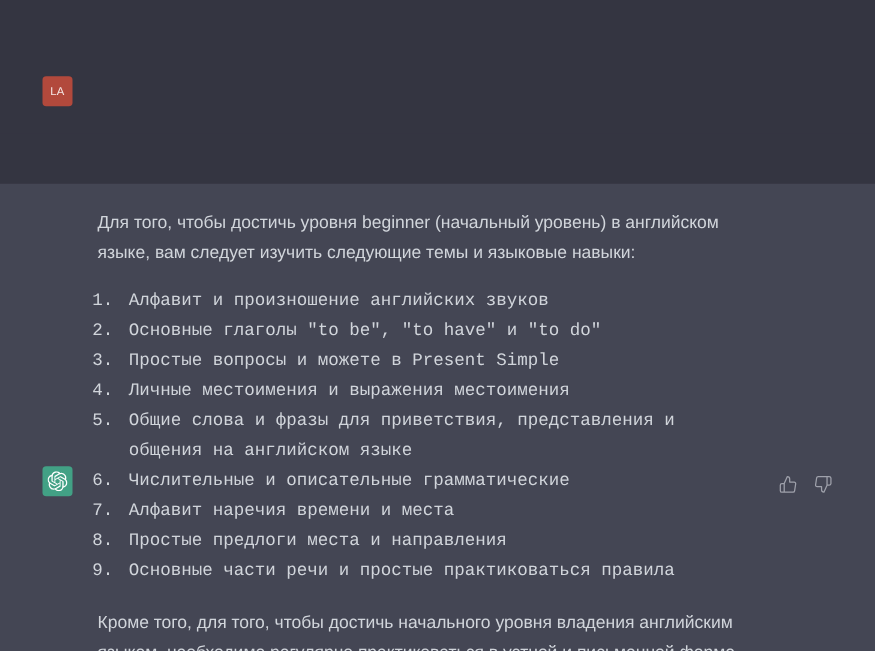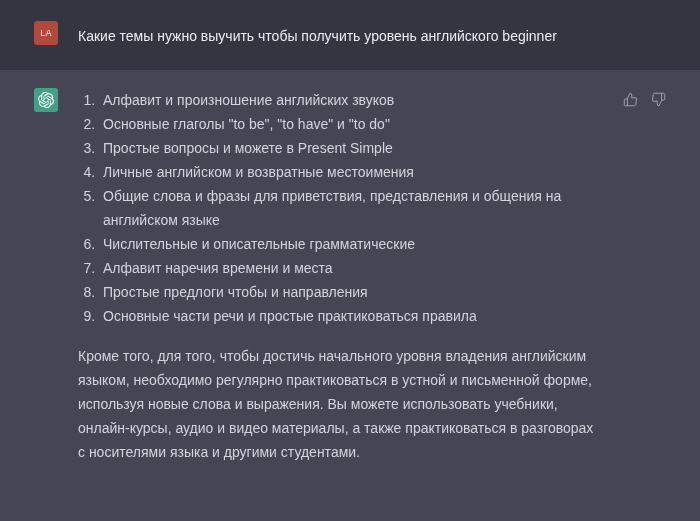--- a/index.html
+++ b/index.html
@@ -12,10 +12,11 @@
   }
   .msg-row {
     display: flex;
-    align-items: flex-start;
+    align-items: center;
     gap: 20px;
     padding: 18px 34px;
     width: 100%;
+    margin-top: 40px;
   }
   .msg-row.user {
     background: #343541;

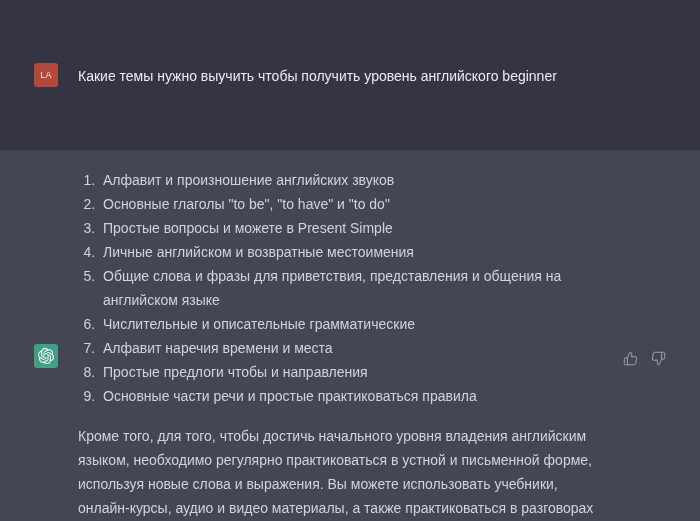--- a/index.html
+++ b/index.html
@@ -104,7 +104,6 @@
   <div class="avatar user-avatar">
     <span>LA</span>
   </div>
-  <div class="msg-content">Какие темы нужно выучить чтобы получить уровень английского beginner</div>
 </div>
 
 <div class="msg-row assistant">

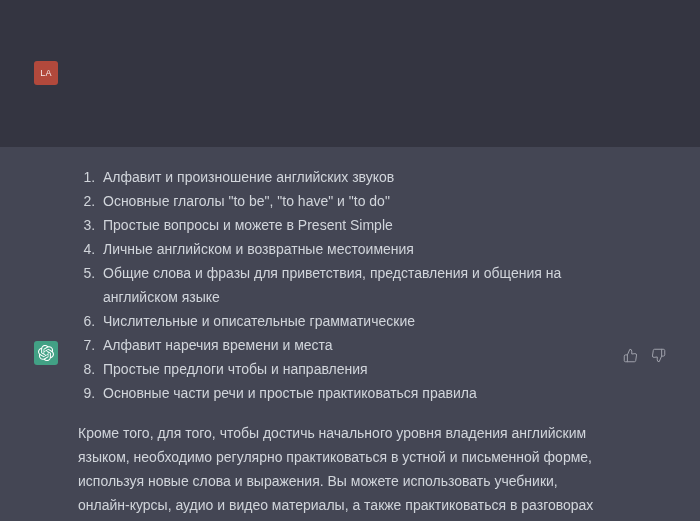--- a/index.html
+++ b/index.html
@@ -116,6 +116,7 @@
   </div>
 
   <div class="msg-content">
+    <p>Для того, чтобы достичь уровня beginner (начальный уровень) в английском языке, вам следует изучить следующие темы и языковые навыки:</p>
     <ol>
         <li>Алфавит и произношение английских звуков</li>
         <li>Основные глаголы "to be", "to have" и "to do"</li>

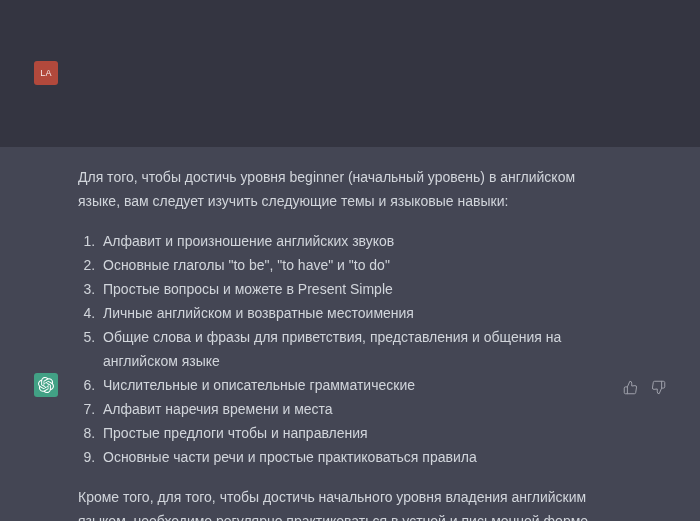--- a/index.html
+++ b/index.html
@@ -70,6 +70,7 @@
   .msg-content ol li {
     padding-left: 4px;
     line-height: 24px;
+    font-family: Liberation Mono, monospace;
   }
   .msg-actions {
     display: flex;

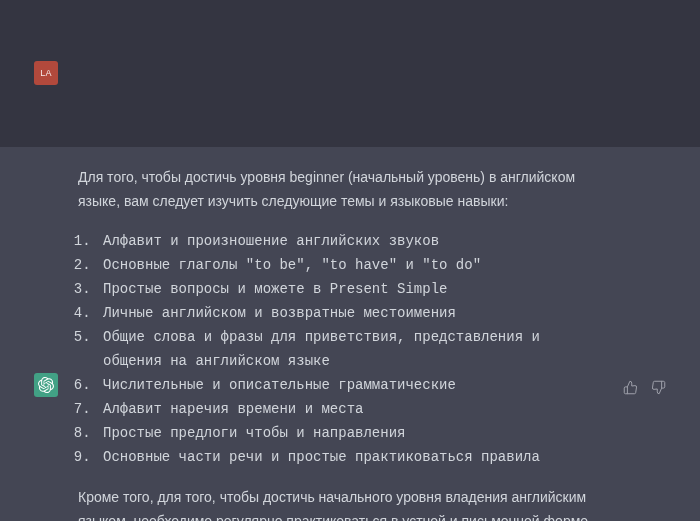--- a/index.html
+++ b/index.html
@@ -122,7 +122,7 @@
         <li>Алфавит и произношение английских звуков</li>
         <li>Основные глаголы "to be", "to have" и "to do"</li>
         <li>Простые вопросы и можете в Present Simple</li>
-        <li>Личные английском и возвратные местоимения</li>
+        <li>Личные местоимения и выражения местоимения</li>
         <li>Общие слова и фразы для приветствия, представления и общения на английском языке</li>
         <li>Числительные и описательные грамматические</li>
         <li>Алфавит наречия времени и места</li>

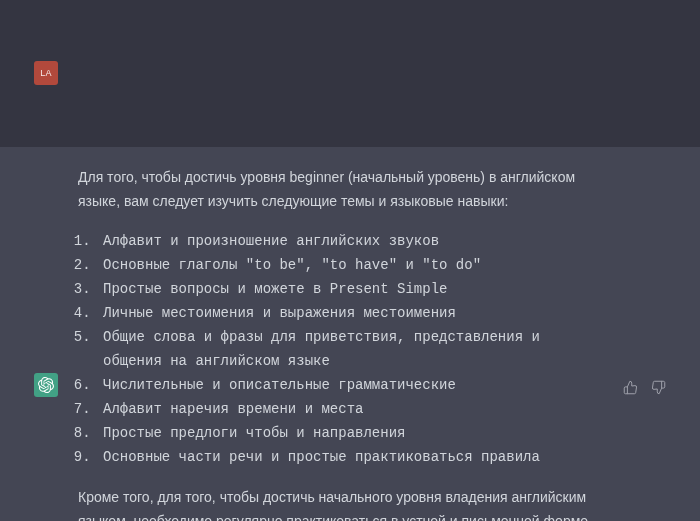--- a/index.html
+++ b/index.html
@@ -126,7 +126,7 @@
         <li>Общие слова и фразы для приветствия, представления и общения на английском языке</li>
         <li>Числительные и описательные грамматические</li>
         <li>Алфавит наречия времени и места</li>
-        <li>Простые предлоги чтобы и направления</li>
+        <li>Простые предлоги места и направления</li>
         <li>Основные части речи и простые практиковаться правила</li>
       </ol>
     <p>Кроме того, для того, чтобы достичь начального уровня владения английским языком, необходимо регулярно практиковаться в устной и письменной форме, используя новые слова и выражения. Вы можете использовать учебники, онлайн-курсы, аудио и видео материалы, а также практиковаться в разговорах с носителями языка и другими студентами.</p>

